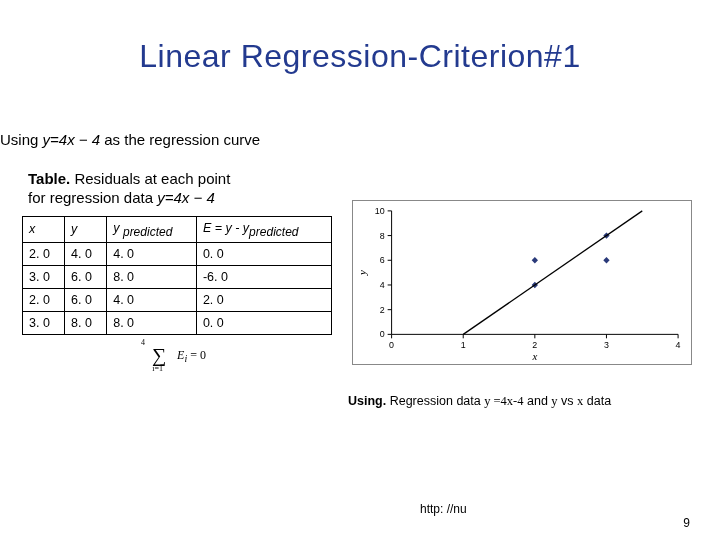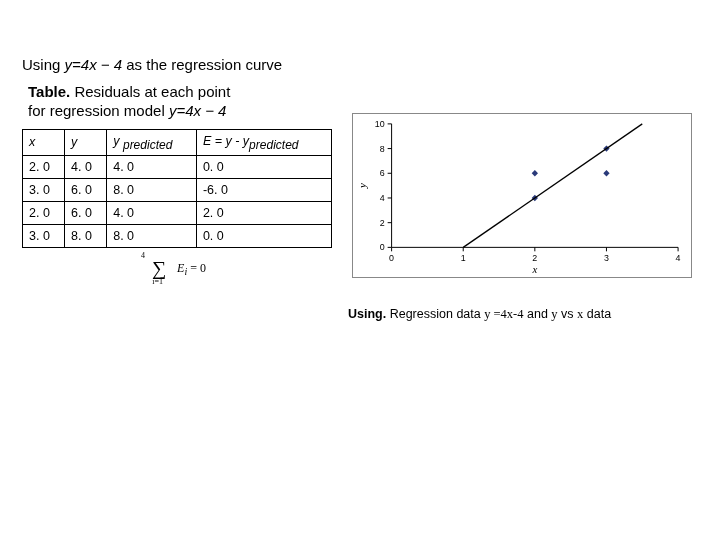--- a/index.html
+++ b/index.html
@@ -36,6 +36,7 @@
 <body>
 <div class="slide">
 
+<h1 class="title">Linear Regression-Criterion#1</h1>
 
 <p class="usingline">
   <span>Using </span><span class="eqn">y=4x − 4</span><span> as the regression curve</span>

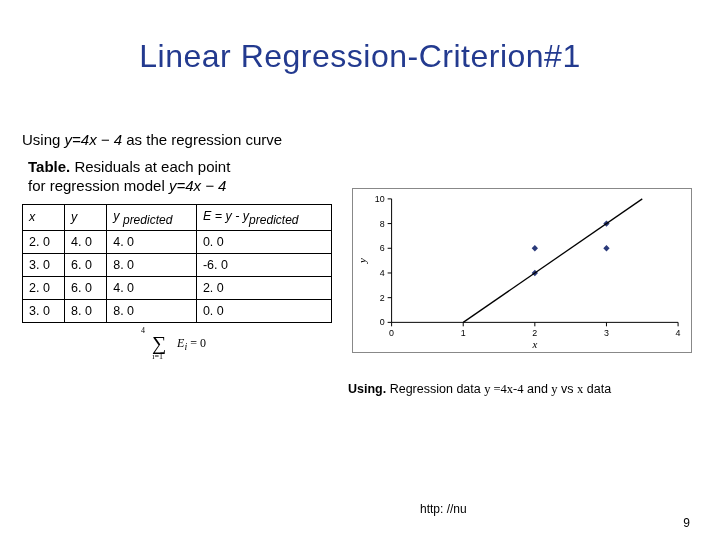--- a/index.html
+++ b/index.html
@@ -6,7 +6,7 @@
   html, body { width: 720px; height: 540px; font-family: Arial, Helvetica, sans-serif; background: #fff; color: #000; }
   .slide { width: 720px; height: 540px; position: relative; padding: 0; }
   .title { color: #233a8f; font-size: 32px; font-weight: 400; text-align: center; padding-top: 38px; letter-spacing: 0.5px; }
-  .usingline { font-size: 15px; padding-left: 22px; margin-top: 56px; }
+  .usingline { font-size: 15px; margin-top: 56px; }
   .usingline .eqn { font-style: italic; }
   .tablecap { font-size: 15px; padding-left: 28px; margin-top: 10px; line-height: 1.25; }
   .tablecap .bold { font-weight: 700; }

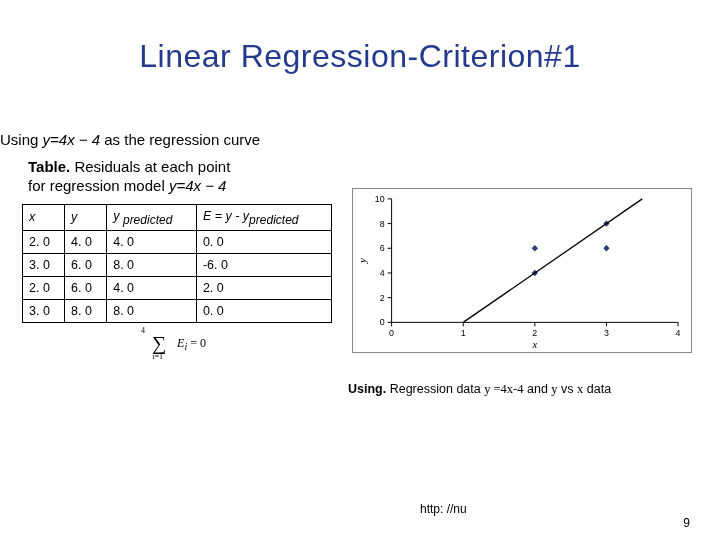--- a/index.html
+++ b/index.html
@@ -8,7 +8,7 @@
   .title { color: #233a8f; font-size: 32px; font-weight: 400; text-align: center; padding-top: 38px; letter-spacing: 0.5px; }
   .usingline { font-size: 15px; margin-top: 56px; }
   .usingline .eqn { font-style: italic; }
-  .tablecap { font-size: 15px; padding-left: 28px; margin-top: 10px; line-height: 1.25; }
+  .tablecap { font-size: 15px; padding-left: 28px; margin-top: 22px; line-height: 1.25; }
   .tablecap .bold { font-weight: 700; }
   .tablecap .eqn { font-style: italic; }
   .content { position: relative; height: 230px; }

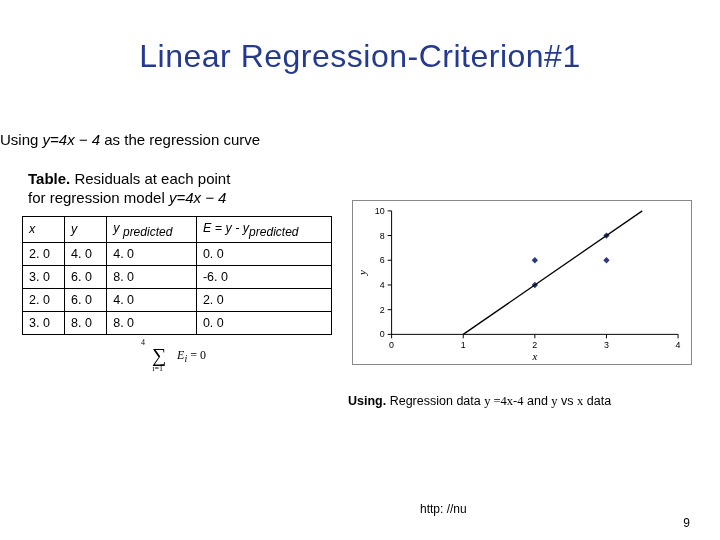--- a/index.html
+++ b/index.html
@@ -44,7 +44,7 @@
 
 <p class="tablecap">
   <span class="bold">Table.</span><span> Residuals at each point</span><br>
-  <span>for regression model </span><span class="eqn">y=4x − 4</span>
+  <span>for regression data </span><span class="eqn">y=4x − 4</span>
 </p>
 
 <div class="content">

